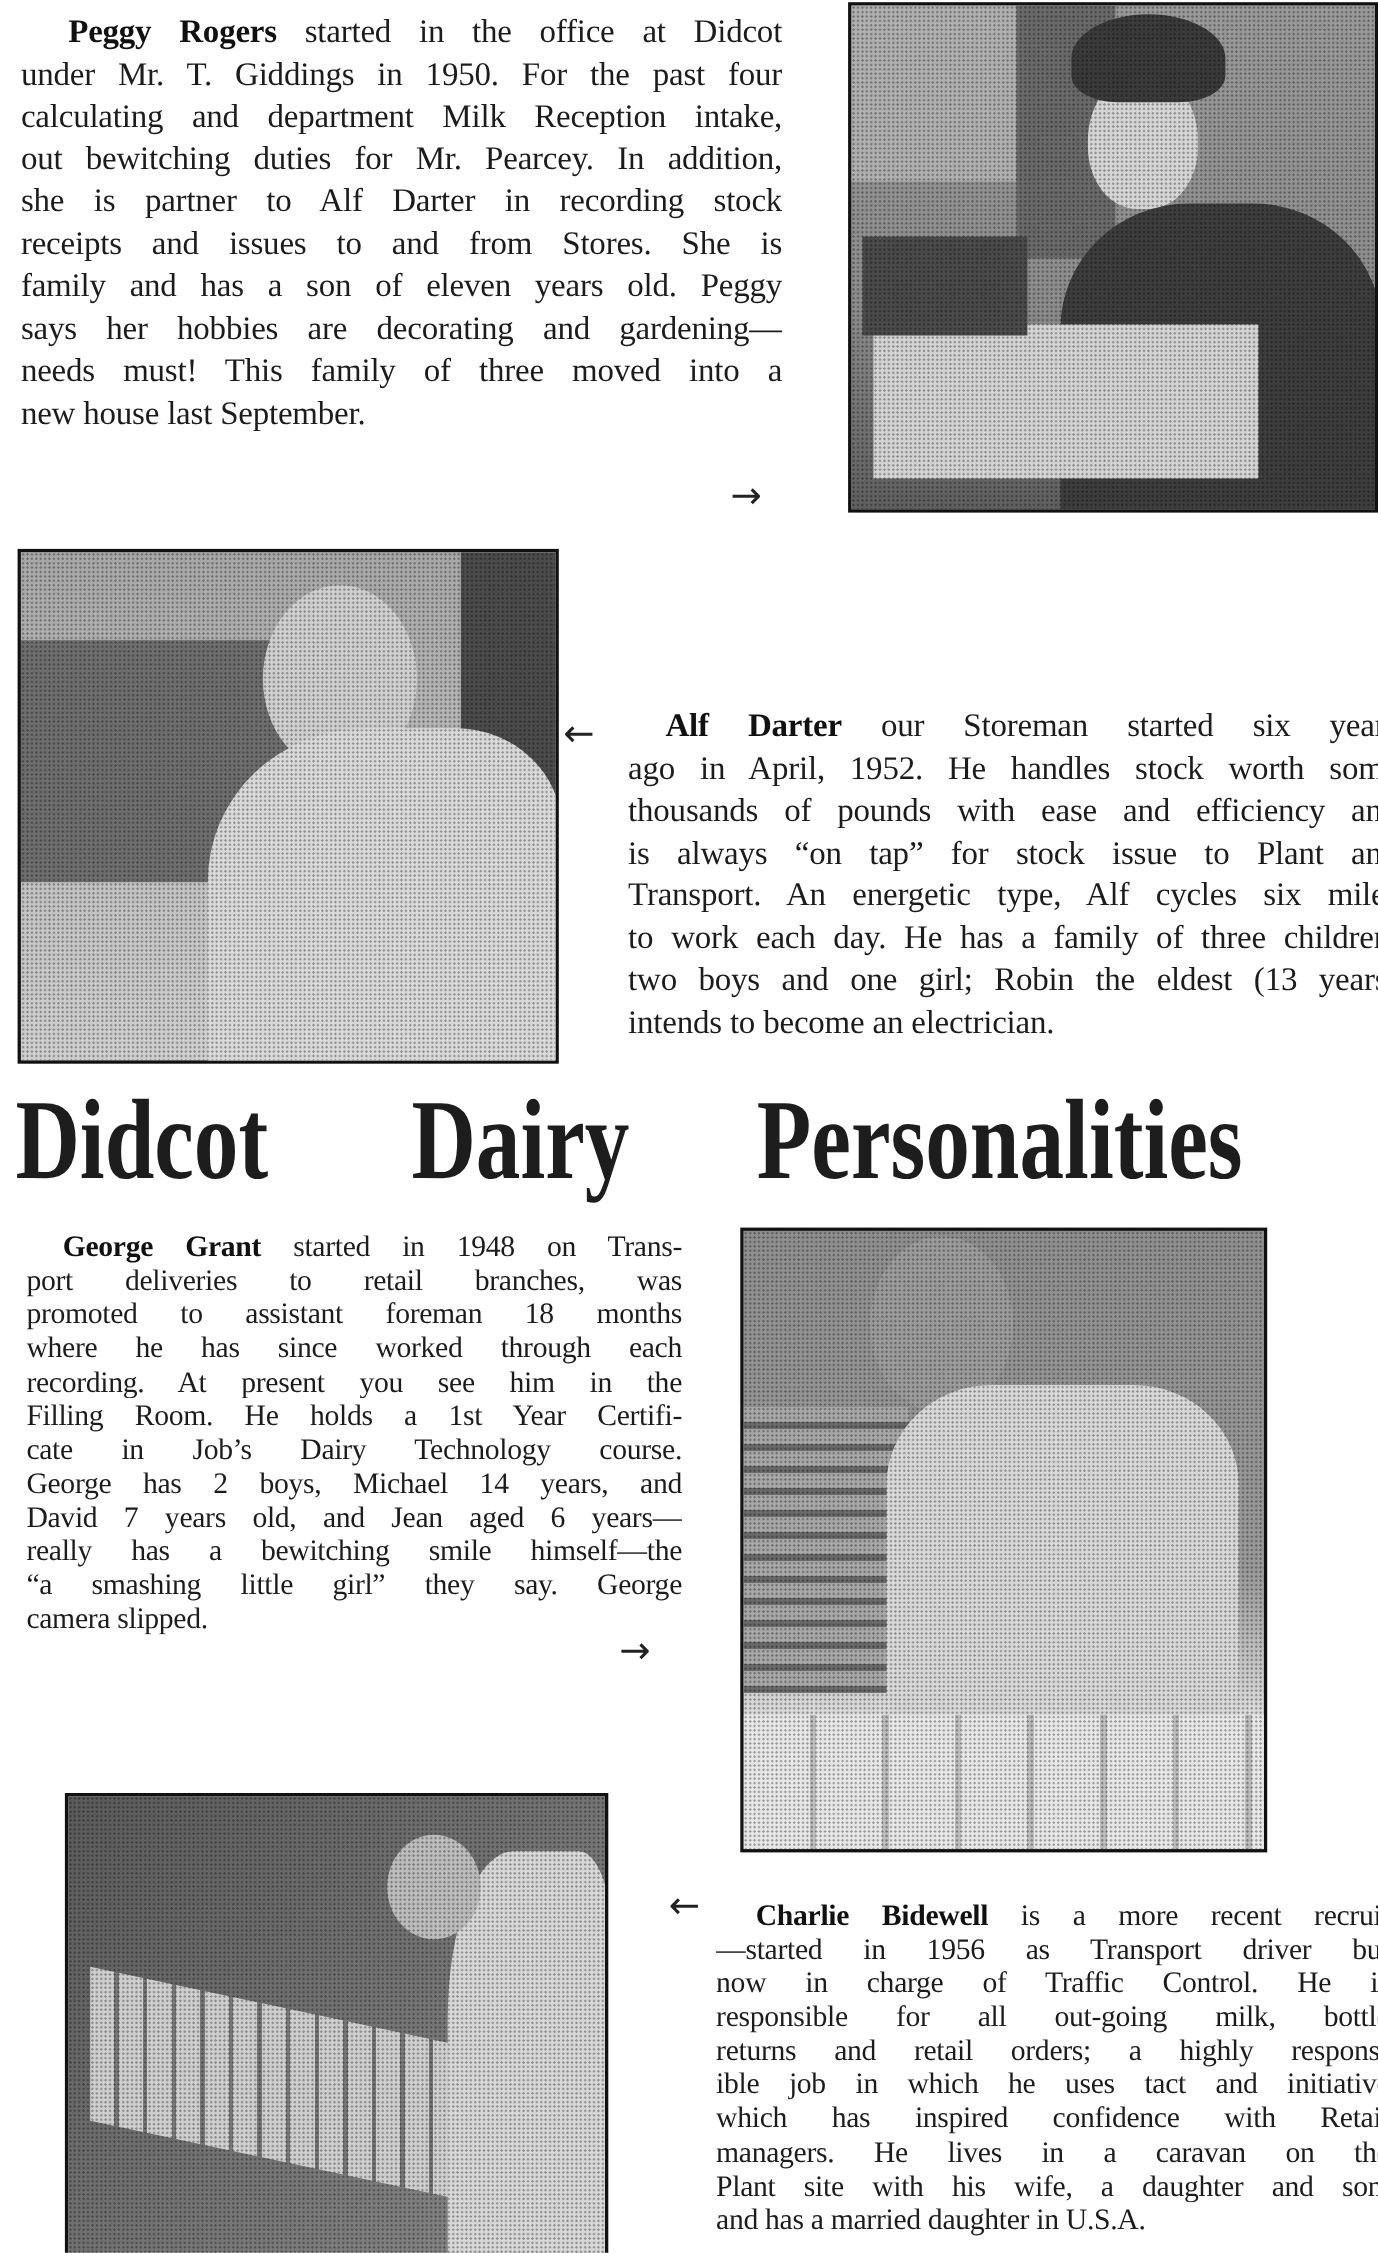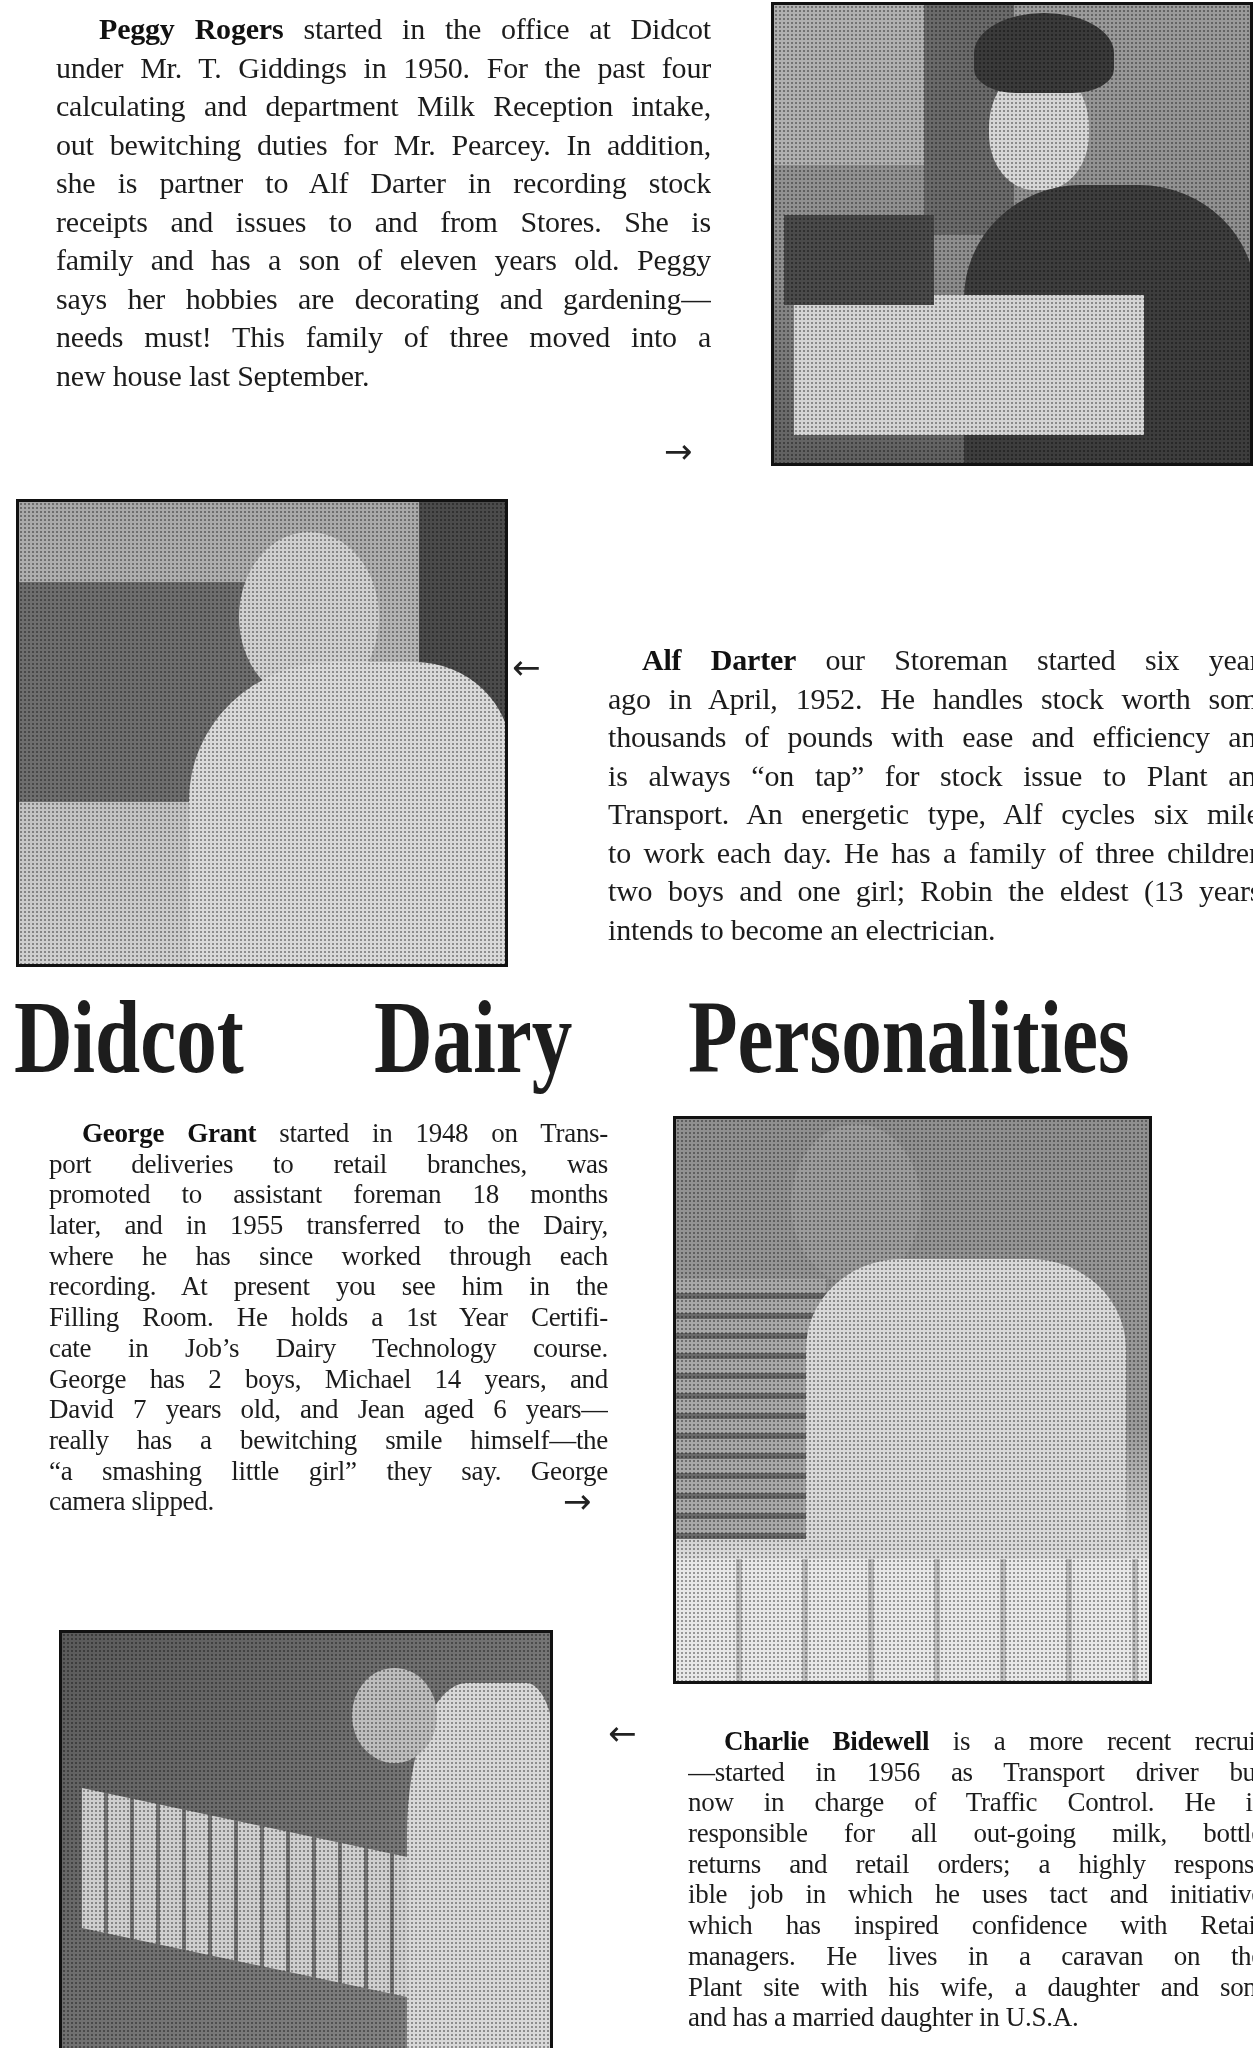--- a/index.html
+++ b/index.html
@@ -6,7 +6,7 @@
   body { width: 1253px; height: 2048px; position: relative; overflow: hidden; color: #1a1a1a; }
   .abs { position: absolute; }
   .txt { font-family: "Liberation Serif", "DejaVu Serif", serif; color: #1c1c1c; }
-  .line { display: block; white-space: nowrap; text-align: justify; text-align-last: justify; overflow: hidden; margin-left: 37px; }
+  .line { display: block; white-space: nowrap; text-align: justify; text-align-last: justify; overflow: hidden; }
   .line.last { text-align-last: left; }
   .name { font-weight: bold; color: #111; }
   .big .line { font-size: 30px; height: 38.5px; line-height: 38.5px; letter-spacing: -0.2px; }

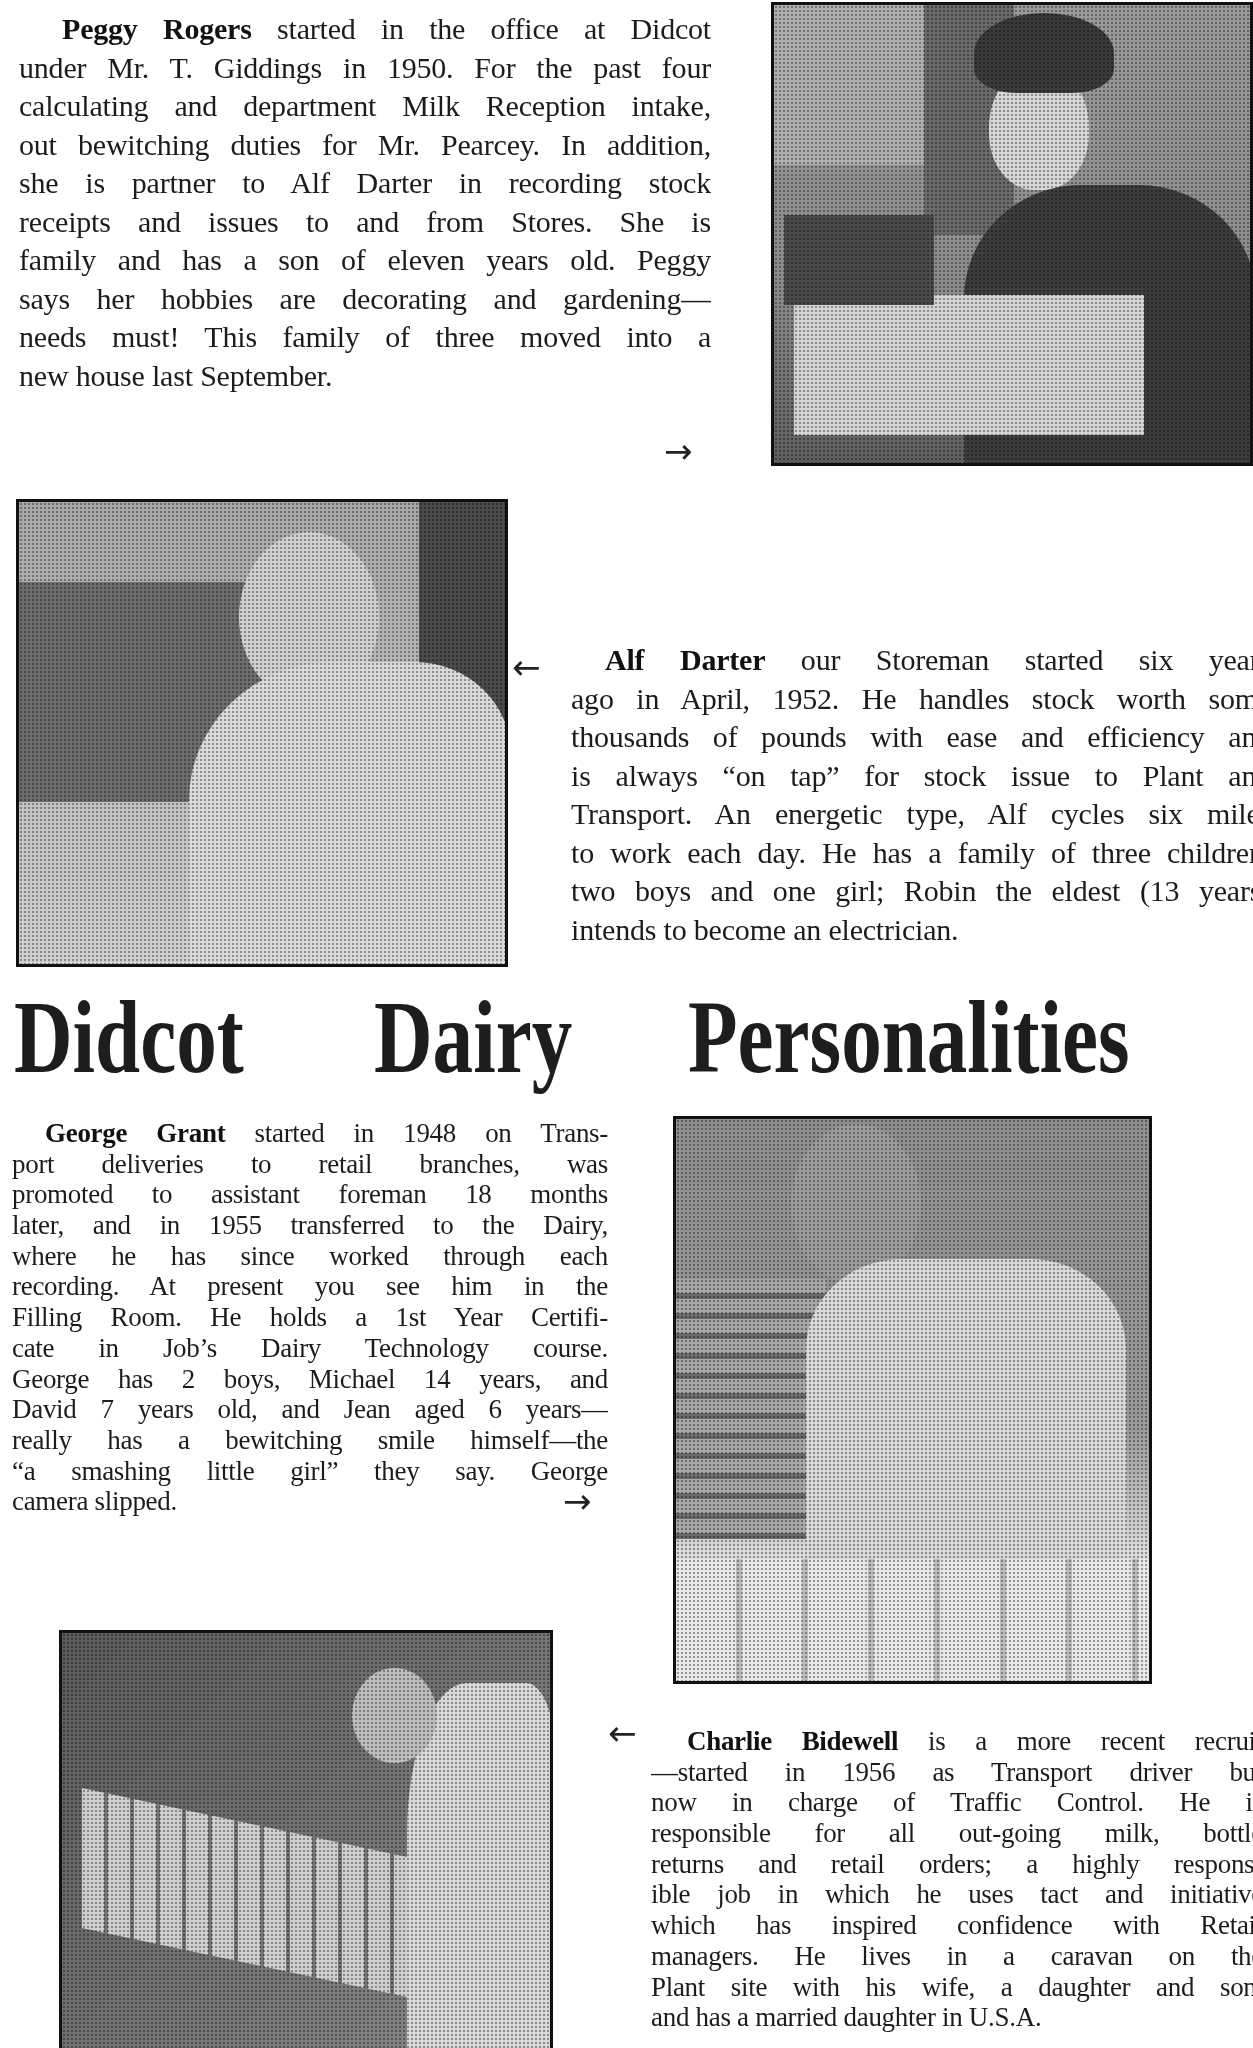--- a/index.html
+++ b/index.html
@@ -86,7 +86,7 @@
   <span>Personalities</span>
 </div>
 
-<div class="abs txt small" style="left:12px; top:1118px; width:596px;">
+<div class="abs txt small" style="left:24px; top:1118px; width:596px;">
   <span class="line" style="text-indent:33px;"><span class="name">George Grant</span><span> started in 1948 on Trans-</span></span>
   <span class="line">port deliveries to retail branches, was</span>
   <span class="line">promoted to assistant foreman 18 months</span>

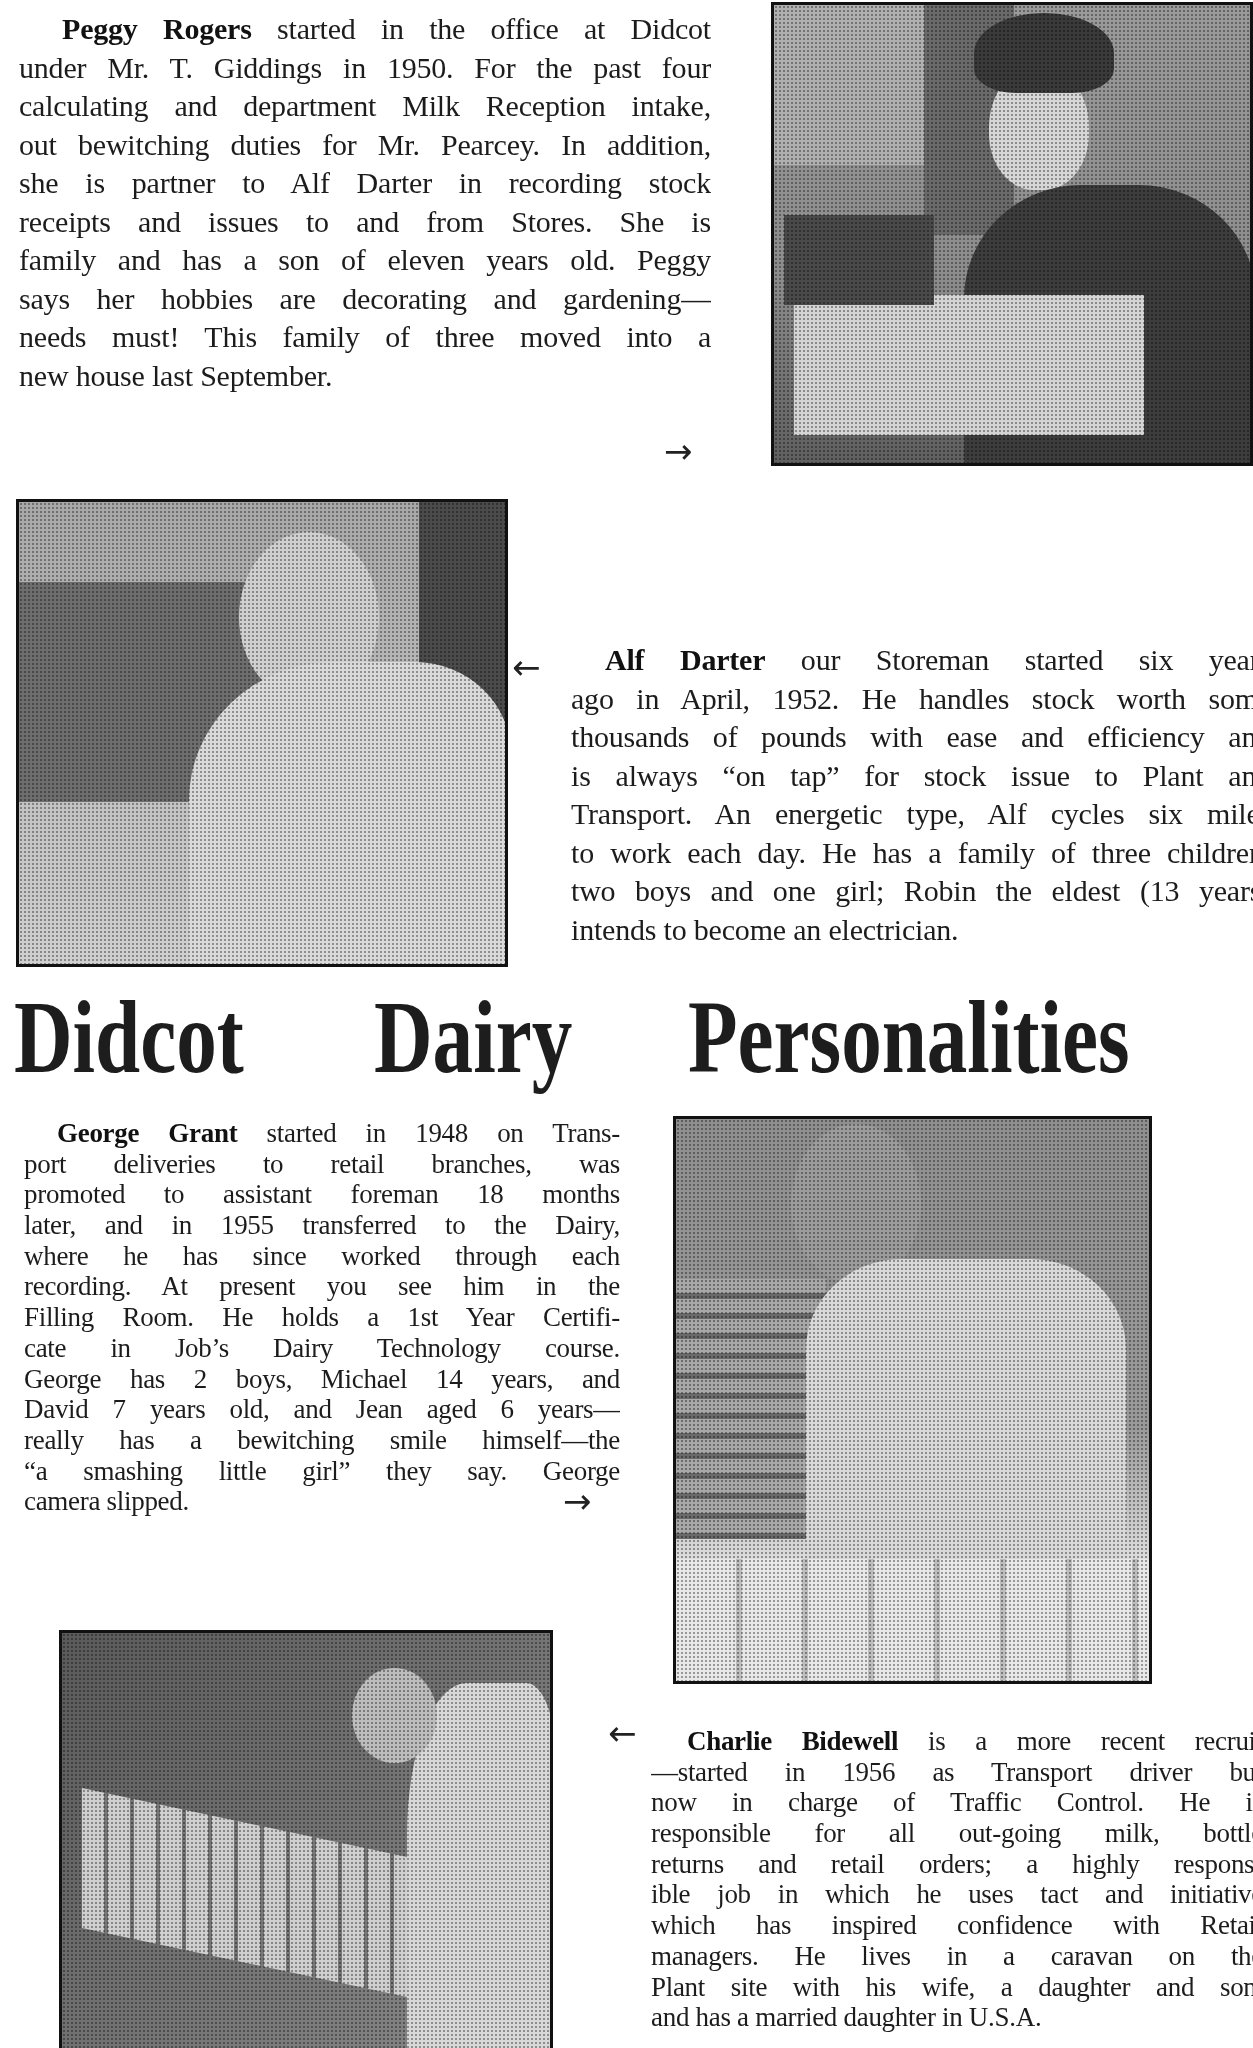--- a/index.html
+++ b/index.html
@@ -90,7 +90,6 @@
   <span class="line" style="text-indent:33px;"><span class="name">George Grant</span><span> started in 1948 on Trans-</span></span>
   <span class="line">port deliveries to retail branches, was</span>
   <span class="line">promoted to assistant foreman 18 months</span>
-  <span class="line">later, and in 1955 transferred to the Dairy,</span>
   <span class="line">where he has since worked through each</span>
   <span class="line">recording. At present you see him in the</span>
   <span class="line">Filling Room. He holds a 1st Year Certifi-</span>

